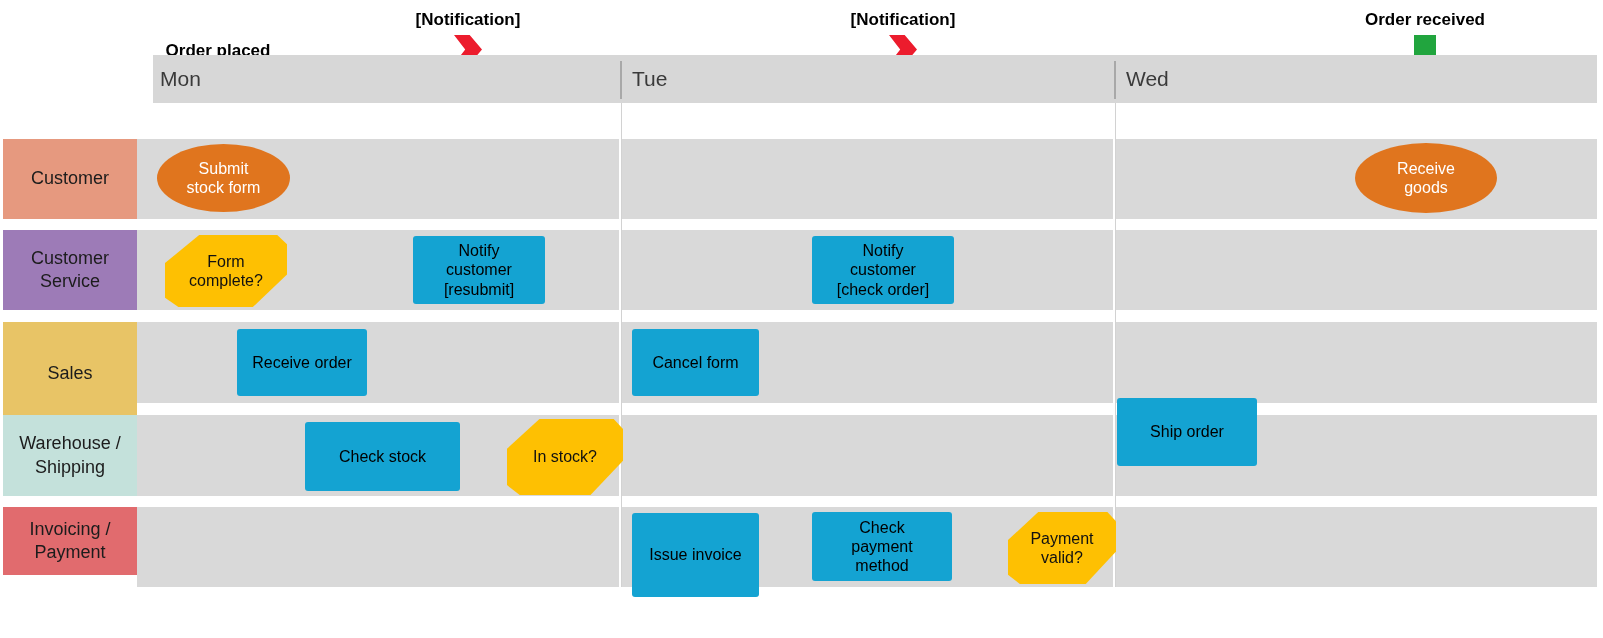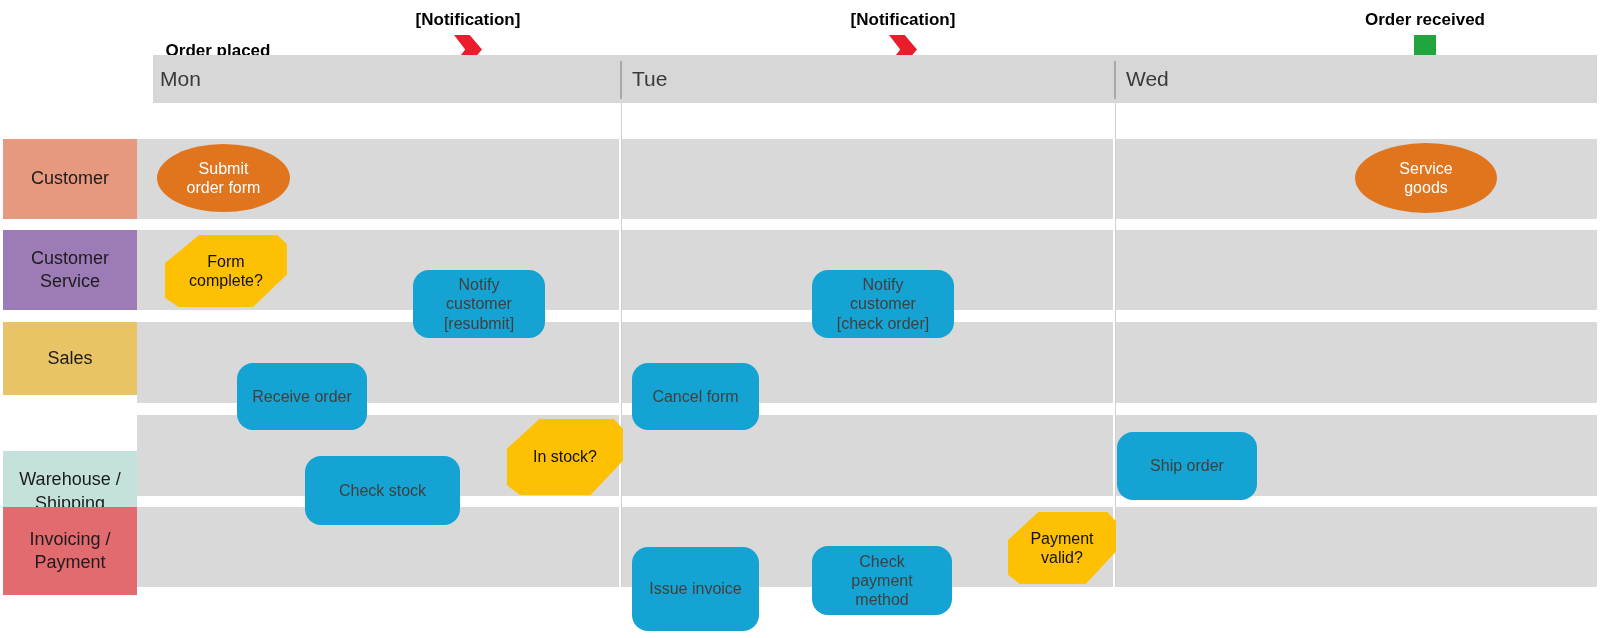--- a/index.html
+++ b/index.html
@@ -81,7 +81,7 @@
 
   <div class="task terminator" style="left:157px;top:144px;width:133px;height:68px;">
     <span class="task-label">Submit
-order form</span>
+stock form</span>
   </div>
   <div class="task terminator" style="left:1355px;top:143px;width:142px;height:70px;">
     <span class="task-label">Service

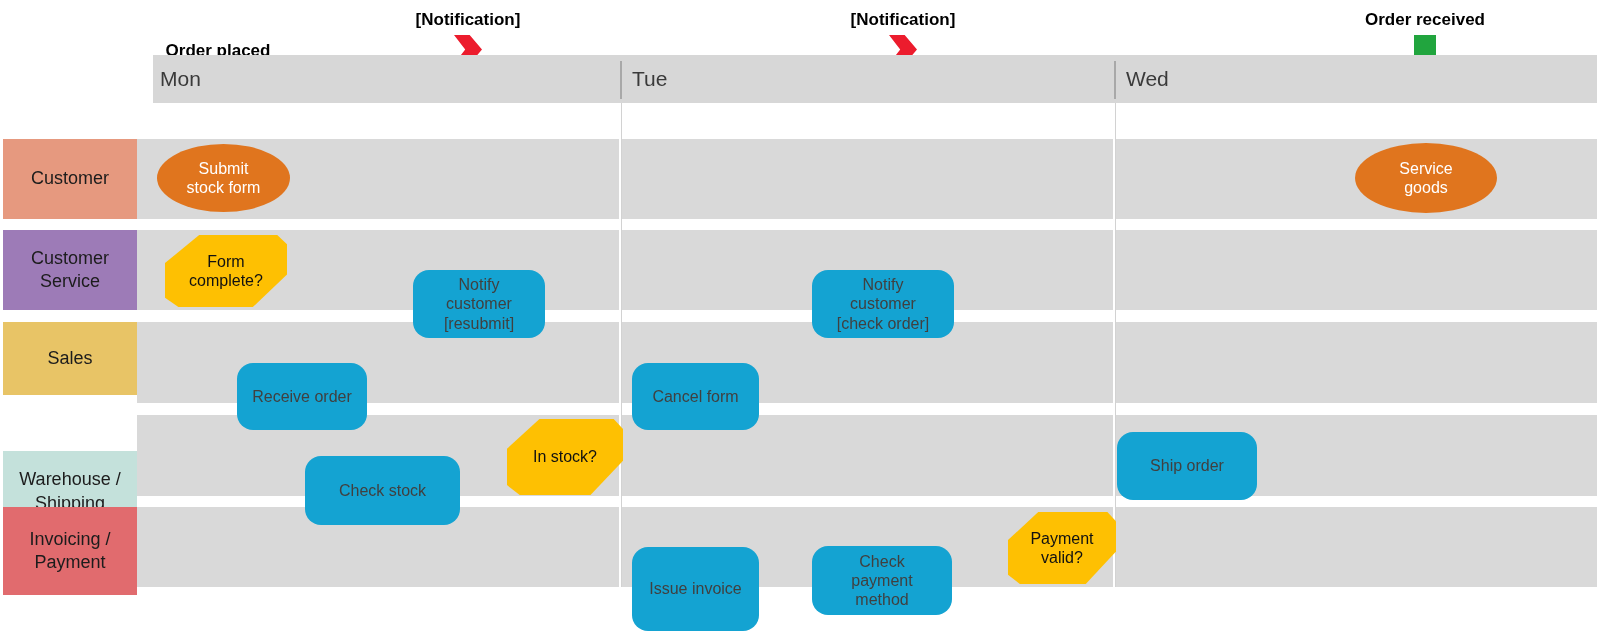--- a/index.html
+++ b/index.html
@@ -84,7 +84,7 @@
 stock form</span>
   </div>
   <div class="task terminator" style="left:1355px;top:143px;width:142px;height:70px;">
-    <span class="task-label">Service
+    <span class="task-label">Receive
 goods</span>
   </div>
 

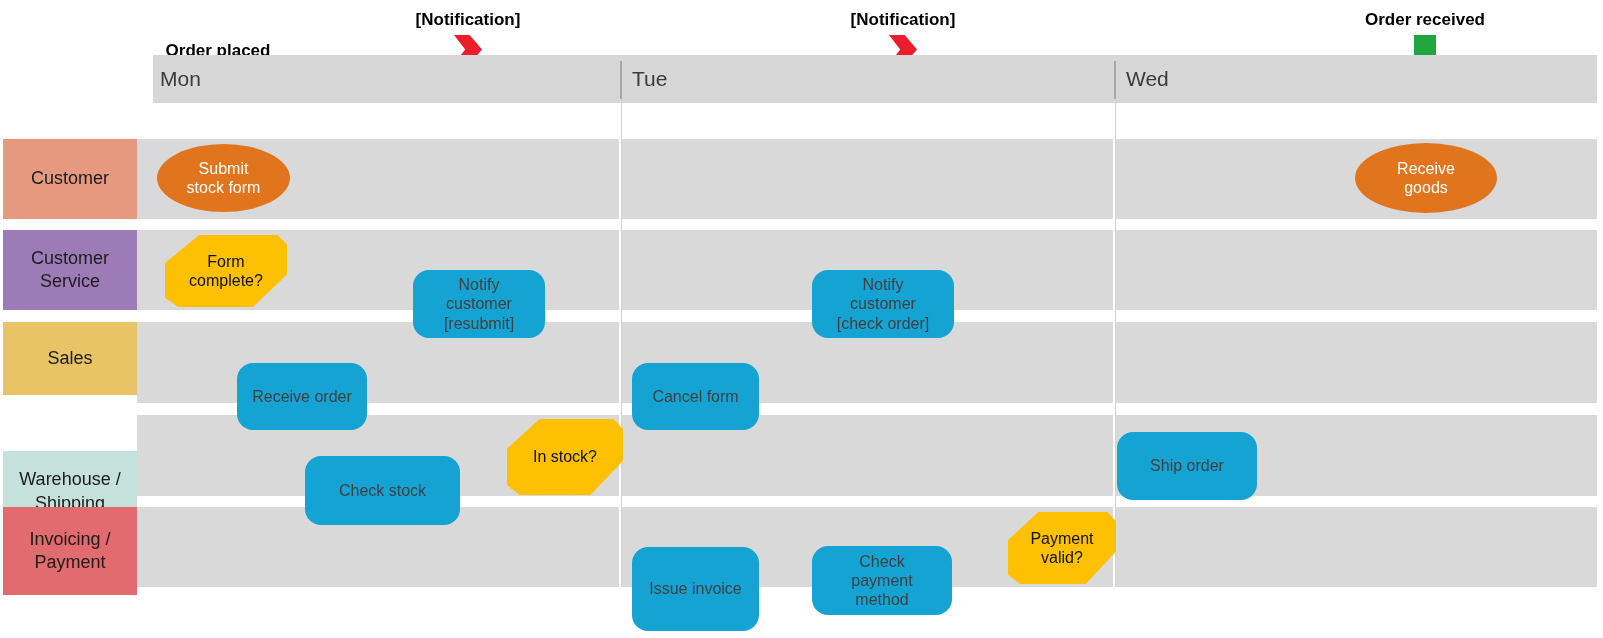--- a/index.html
+++ b/index.html
@@ -30,7 +30,7 @@
   .task{position:absolute;display:flex;align-items:center;justify-content:center;
     text-align:center;box-sizing:border-box;}
   .task-label{white-space:pre-line;font-size:16px;line-height:1.2;}
-  .task.process{background:#14a3d2;border-radius:16px;color:#404040;margin-top:34px;}
+  .task.process{background:#14a3d2;border-radius:3px;color:#000000;}
   .task.terminator{background:#e0751e;border-radius:50%;color:#ffffff;}
   .task.decision{background:#fec002;color:#111111;
     clip-path:polygon(28% 0,92% 0,100% 13%,100% 55%,72% 100%,11% 100%,0 87%,0 39%);}

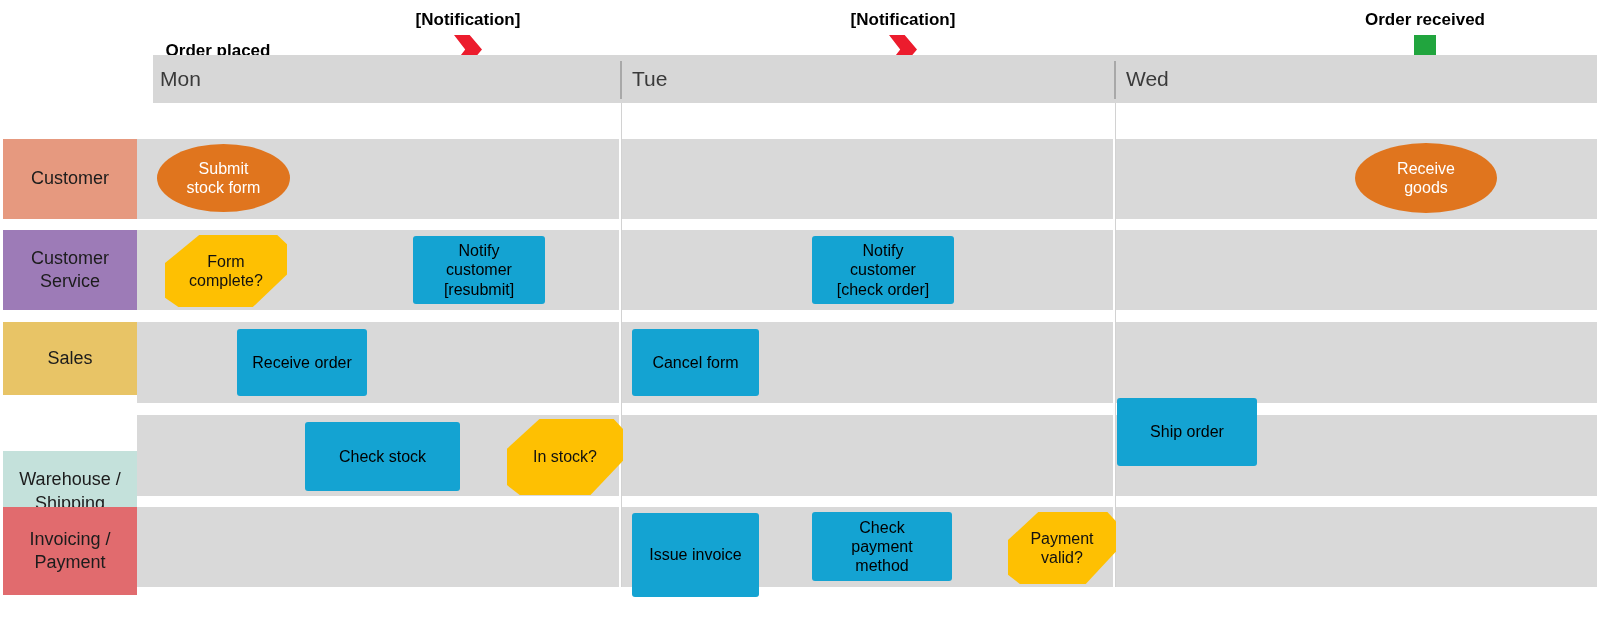--- a/index.html
+++ b/index.html
@@ -75,7 +75,7 @@
 
   <div class="lane-label" style="top:139px;height:80px;background:#e6997f;">Customer</div>
   <div class="lane-label" style="top:230px;height:80px;background:#9d7bb7;">Customer Service</div>
-  <div class="lane-label" style="top:322px;height:73px;background:#e8c466;">Sales</div>
+  <div class="lane-label" style="top:322px;height:104px;background:#e8c466;">Sales</div>
   <div class="lane-label" style="top:415px;height:81px;background:#c4e1db;margin-top:36px;">Warehouse / Shipping</div>
   <div class="lane-label" style="top:507px;height:88px;background:#e16b6e;">Invoicing / Payment</div>
 

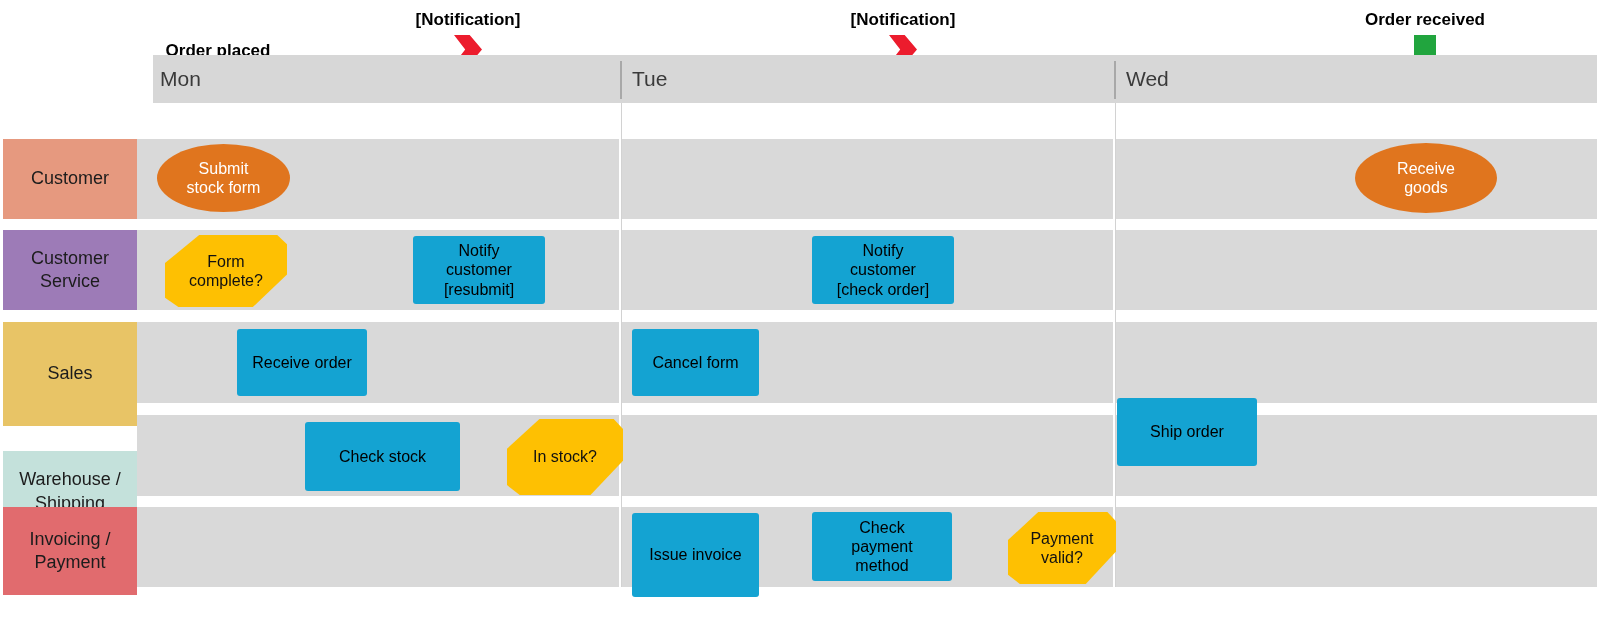--- a/index.html
+++ b/index.html
@@ -76,7 +76,7 @@
   <div class="lane-label" style="top:139px;height:80px;background:#e6997f;">Customer</div>
   <div class="lane-label" style="top:230px;height:80px;background:#9d7bb7;">Customer Service</div>
   <div class="lane-label" style="top:322px;height:104px;background:#e8c466;">Sales</div>
-  <div class="lane-label" style="top:415px;height:81px;background:#c4e1db;margin-top:36px;">Warehouse / Shipping</div>
+  <div class="lane-label" style="top:415px;height:81px;background:#c4e1db;">Warehouse / Shipping</div>
   <div class="lane-label" style="top:507px;height:88px;background:#e16b6e;">Invoicing / Payment</div>
 
   <div class="task terminator" style="left:157px;top:144px;width:133px;height:68px;">

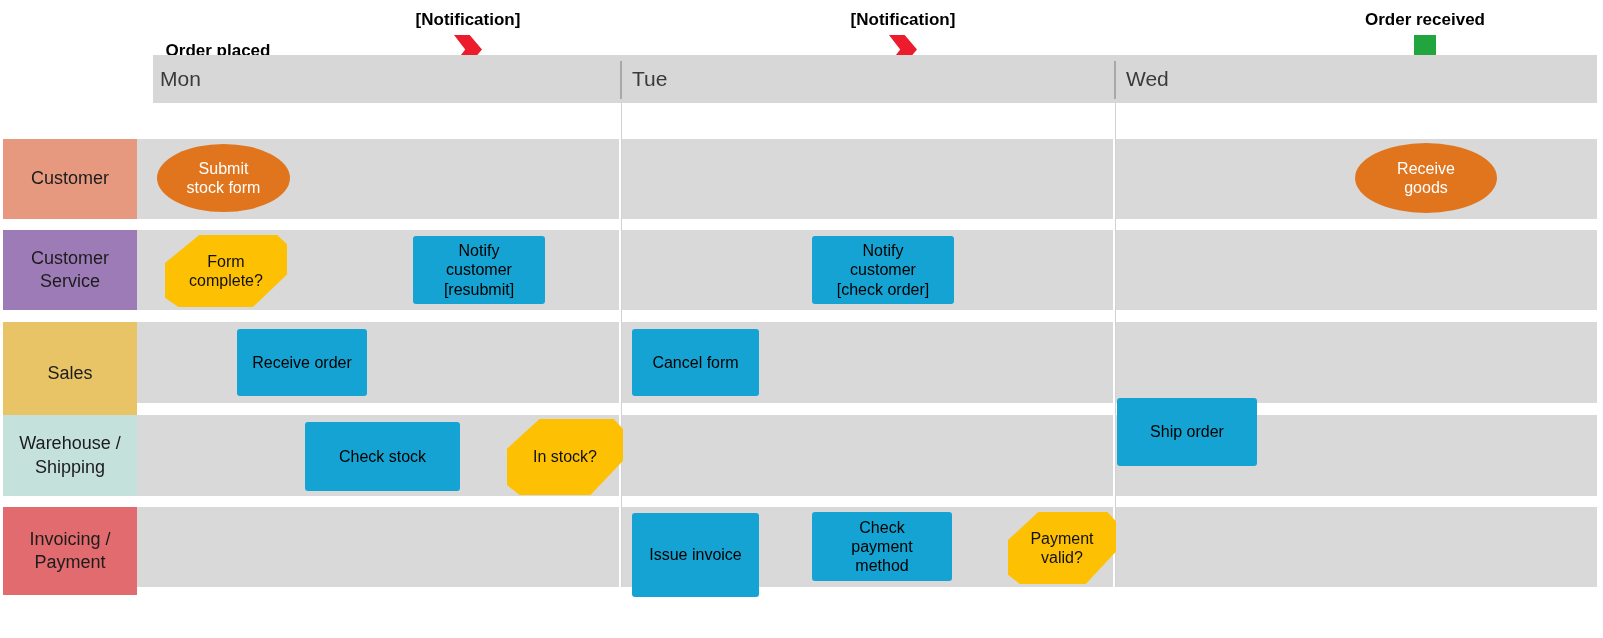--- a/index.html
+++ b/index.html
@@ -77,7 +77,7 @@
   <div class="lane-label" style="top:230px;height:80px;background:#9d7bb7;">Customer Service</div>
   <div class="lane-label" style="top:322px;height:104px;background:#e8c466;">Sales</div>
   <div class="lane-label" style="top:415px;height:81px;background:#c4e1db;">Warehouse / Shipping</div>
-  <div class="lane-label" style="top:507px;height:88px;background:#e16b6e;">Invoicing / Payment</div>
+  <div class="lane-label" style="top:507px;height:68px;background:#e16b6e;">Invoicing / Payment</div>
 
   <div class="task terminator" style="left:157px;top:144px;width:133px;height:68px;">
     <span class="task-label">Submit

